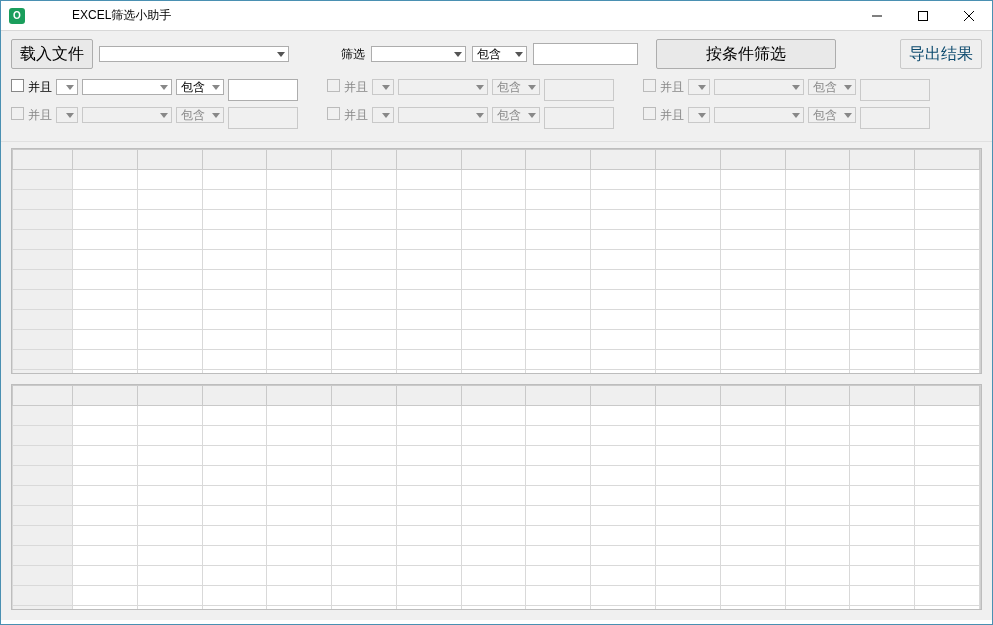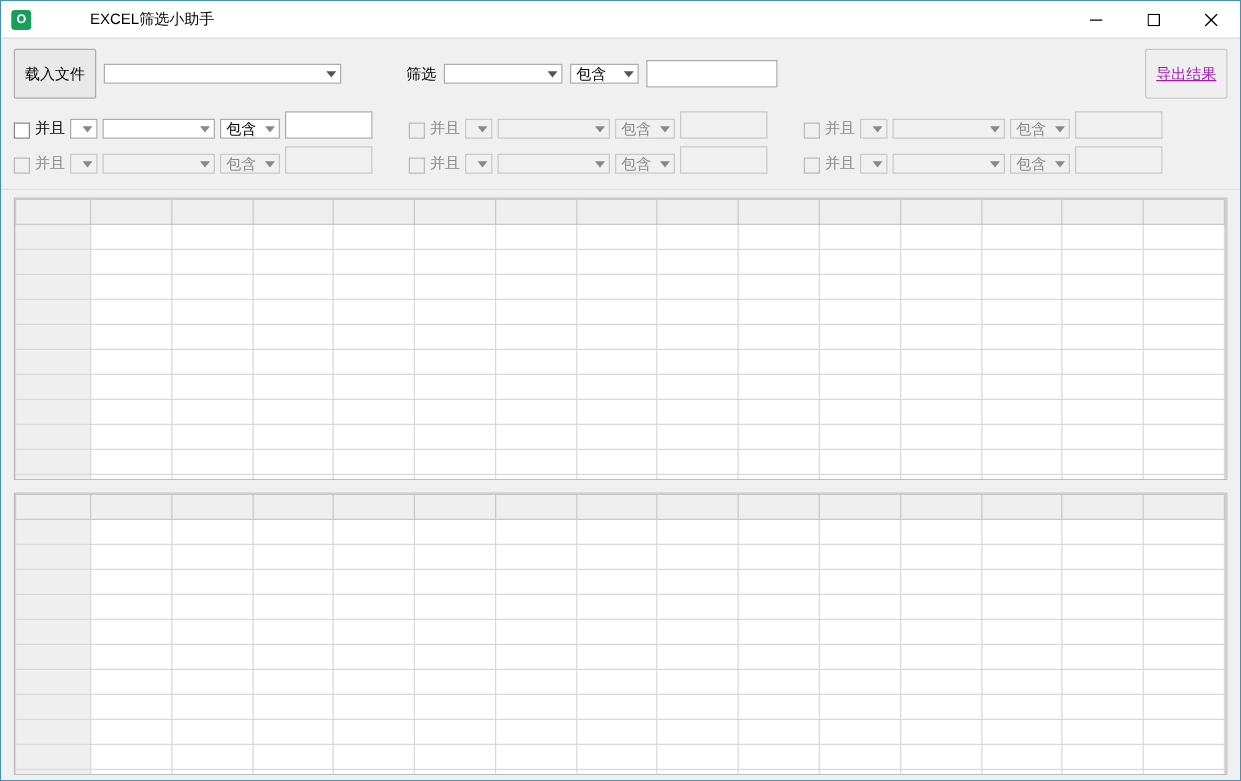--- a/index.html
+++ b/index.html
@@ -66,10 +66,10 @@
     background: #e9e9e9;
     border: 1px solid #adadad;
     padding: 3px 8px;
-    font-size: 12px;
+    font-size: 16px;
     white-space: nowrap;
     border-radius: 2px;
-    height: 40px;
+    height: 30px;
     display: flex;
     align-items: center;
     justify-content: center;

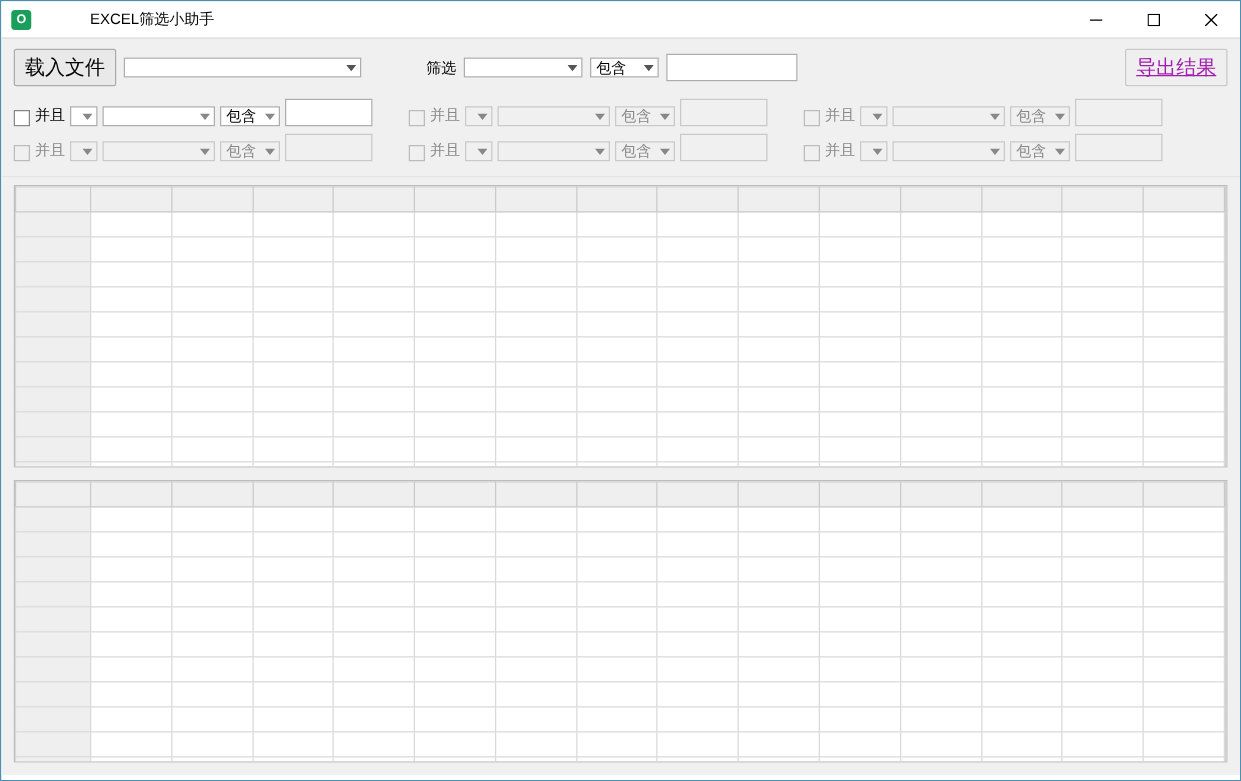--- a/index.html
+++ b/index.html
@@ -237,6 +237,7 @@
     </div>
     <input class="textin" style="width: 105px;">
     <div class="spacer" style="width:6px"></div>
+    <div class="btn wide">按条件筛选</div>
     <div style="flex:1"></div>
     <div class="btn disabled">导出结果</div>
   </div>

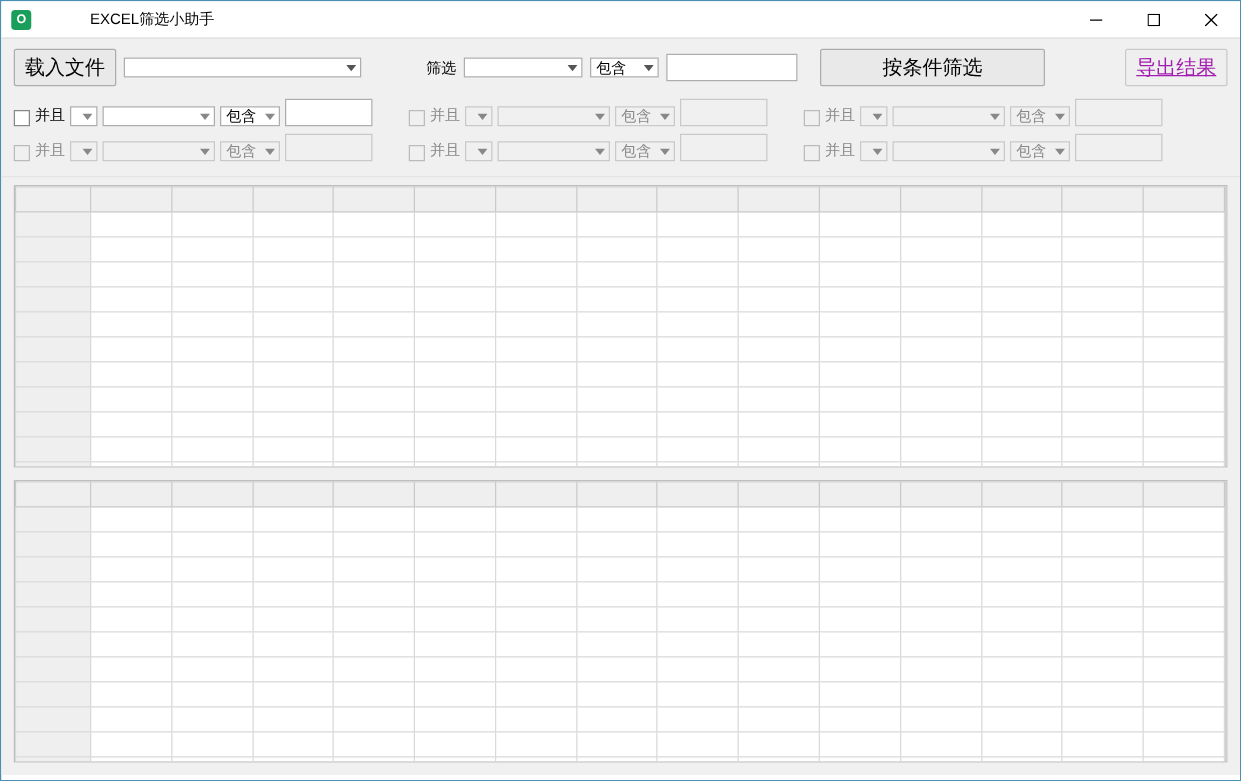--- a/index.html
+++ b/index.html
@@ -75,7 +75,7 @@
     justify-content: center;
   }
   .btn.wide { width: 180px; }
-  .btn.disabled { color:#a21caf; background:#efefef; border-color:#c9c9c9;text-decoration:underline; }
+  .btn.disabled { color:#0c4a6e; background:#efefef; border-color:#c9c9c9; }
   .combo {
     position: relative;
     background: #fff;

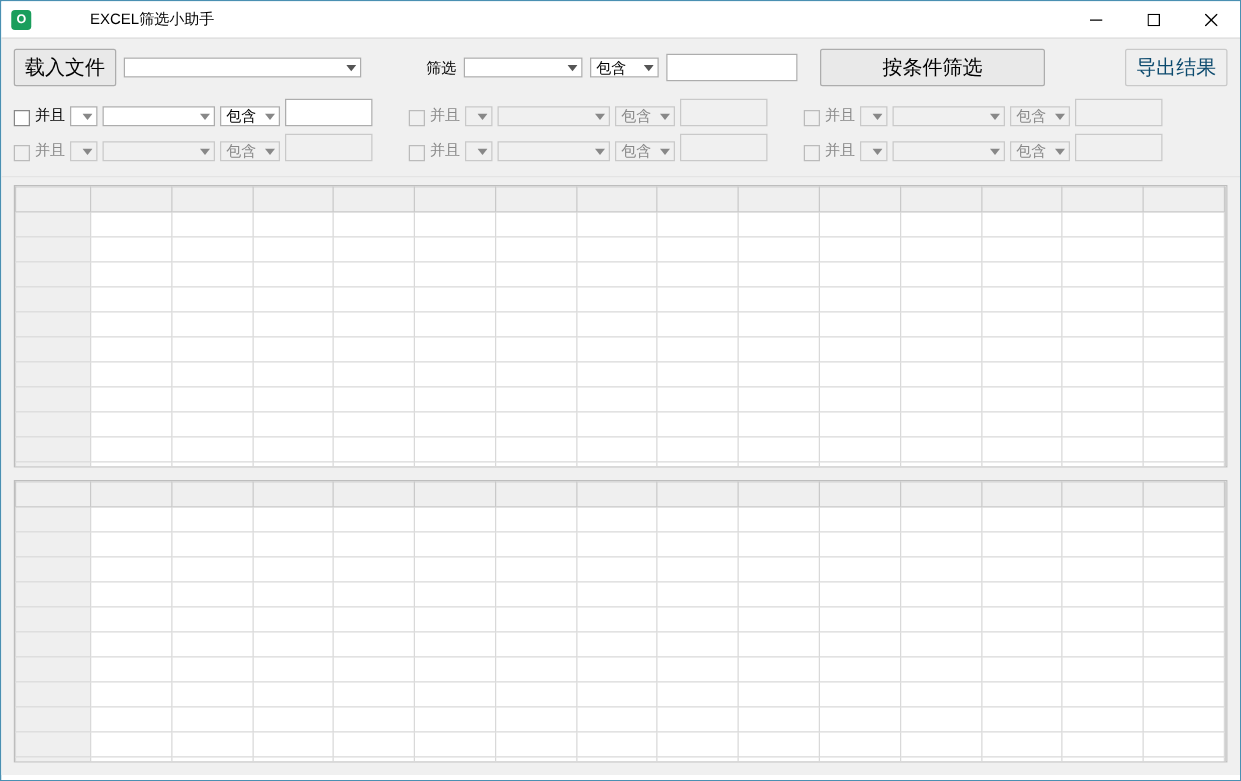--- a/index.html
+++ b/index.html
@@ -110,7 +110,7 @@
   .filter-row { display:flex; gap:6px; align-items:center; }
   .filter-group {
     display:flex;
-    align-items:flex-end;
+    align-items:flex-start;
     gap:4px;
     width: 310px;
   }

